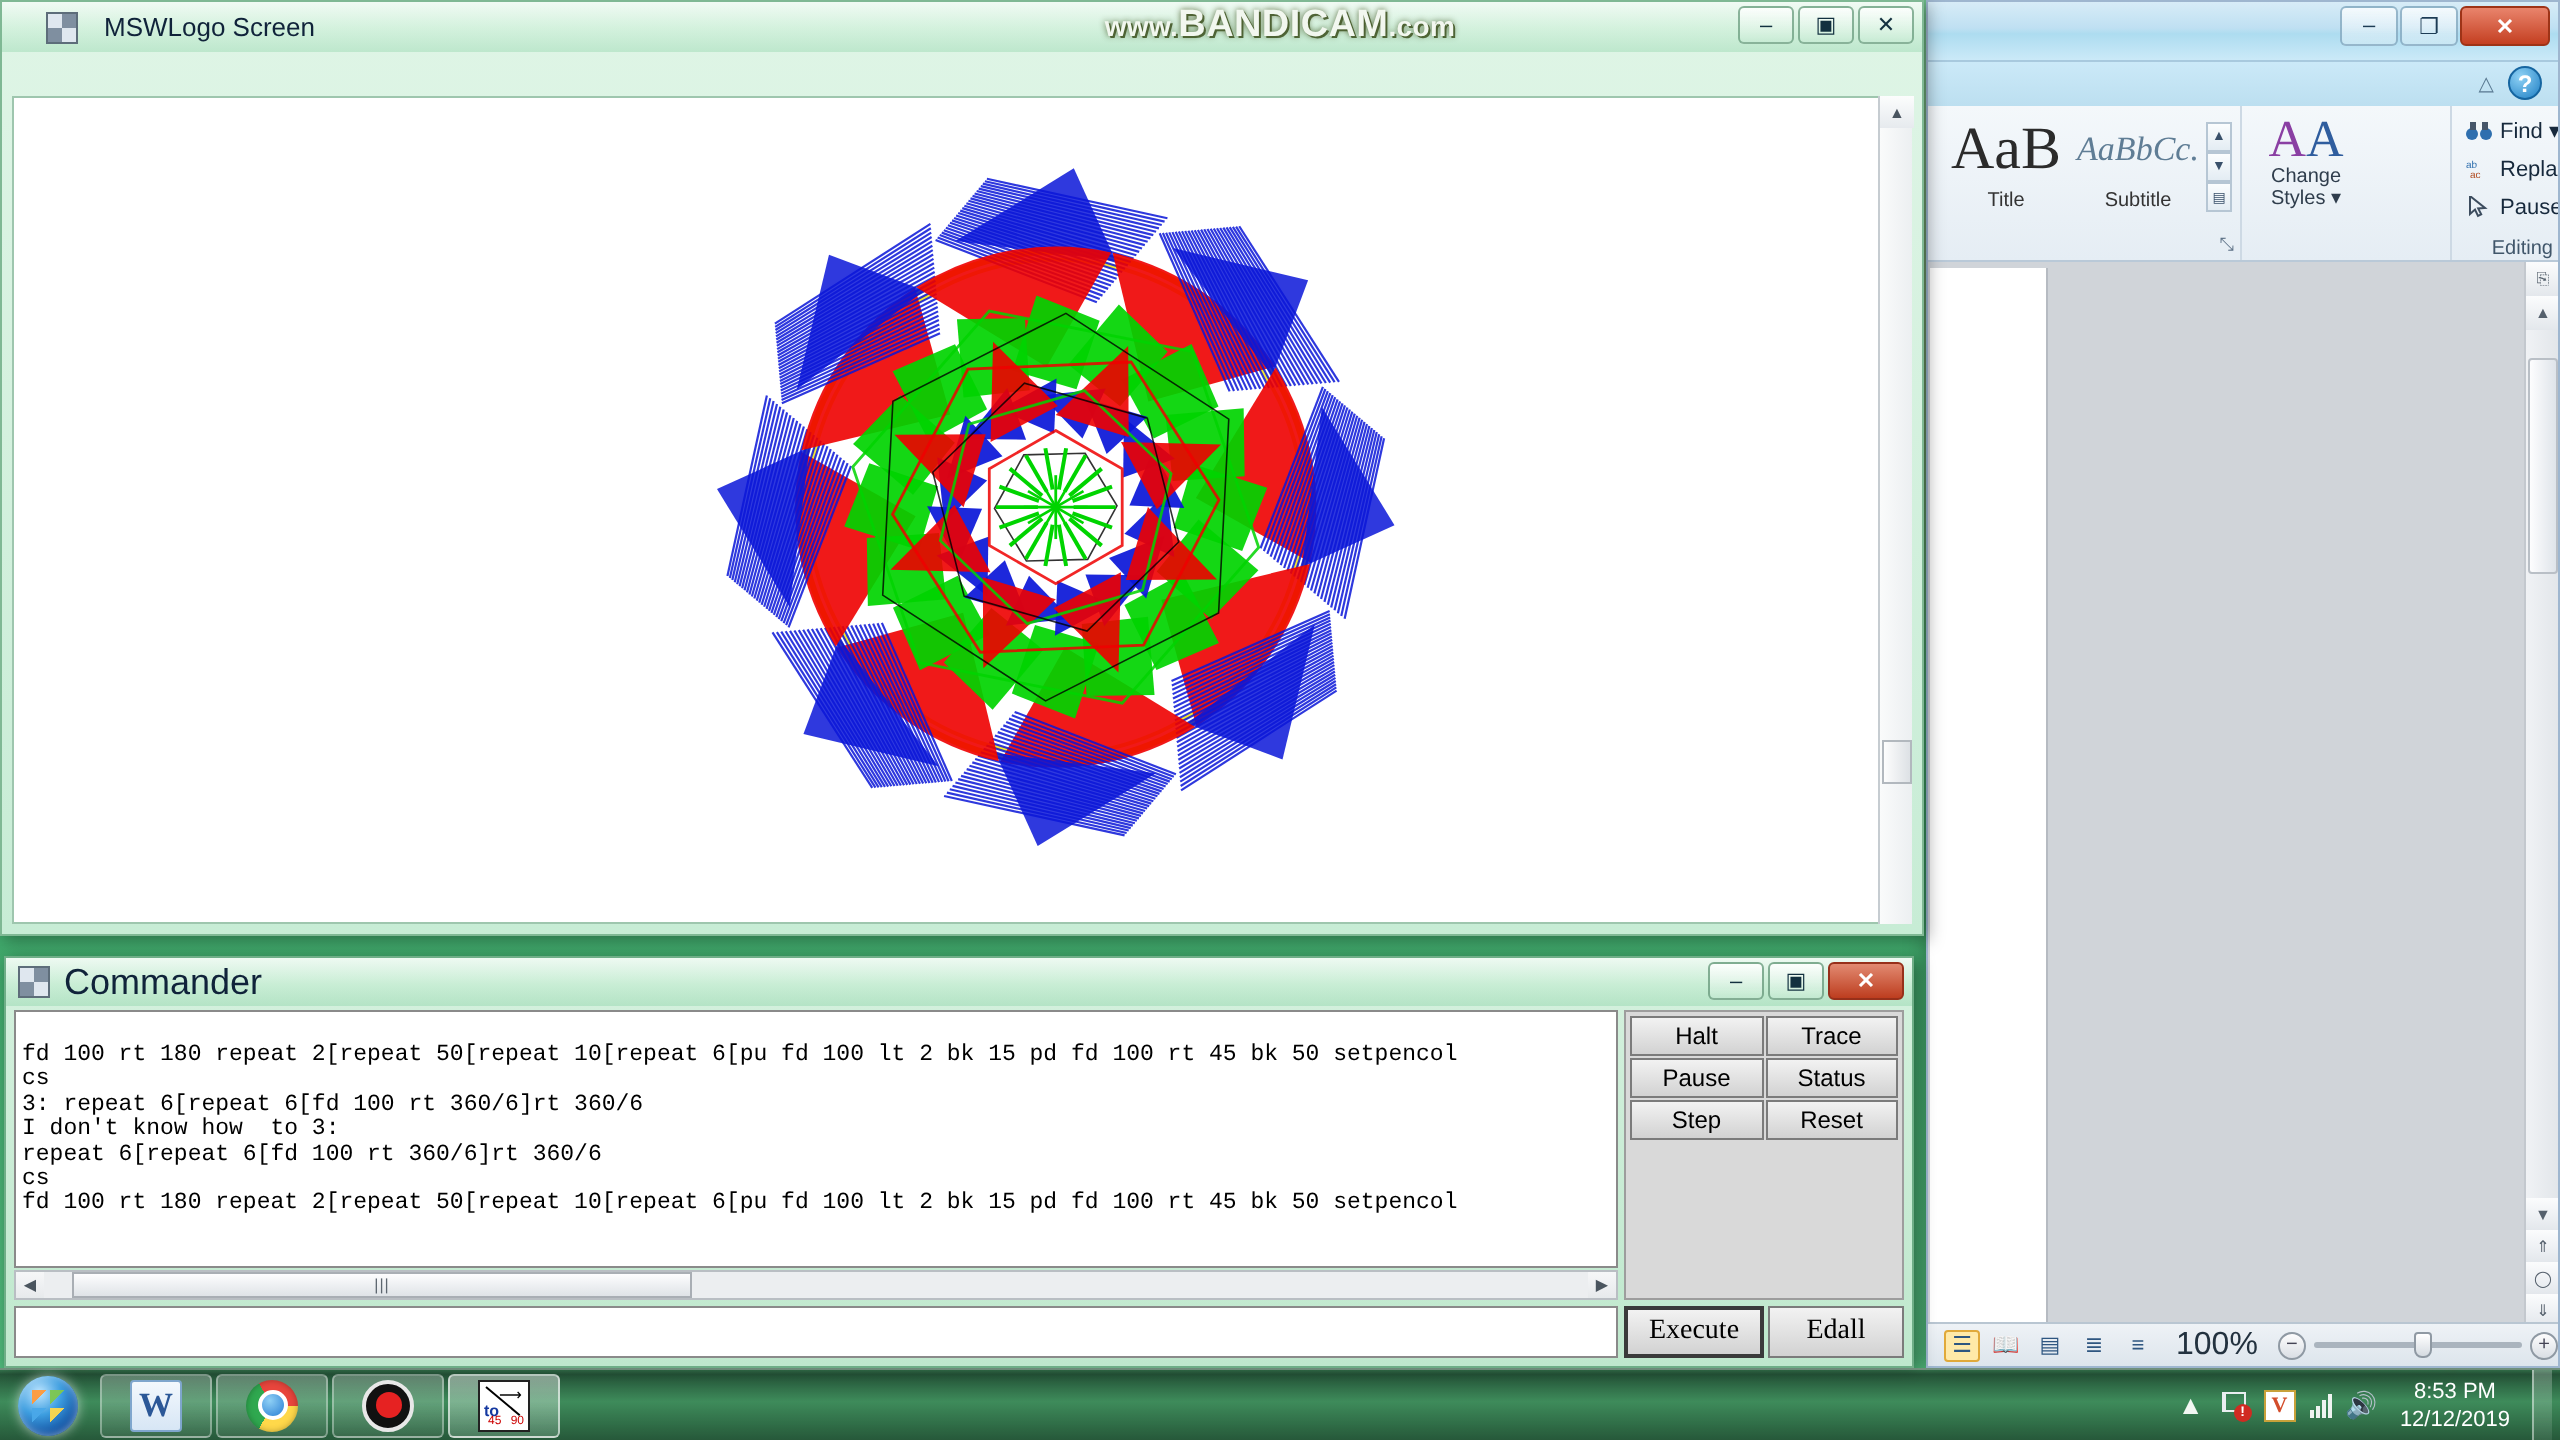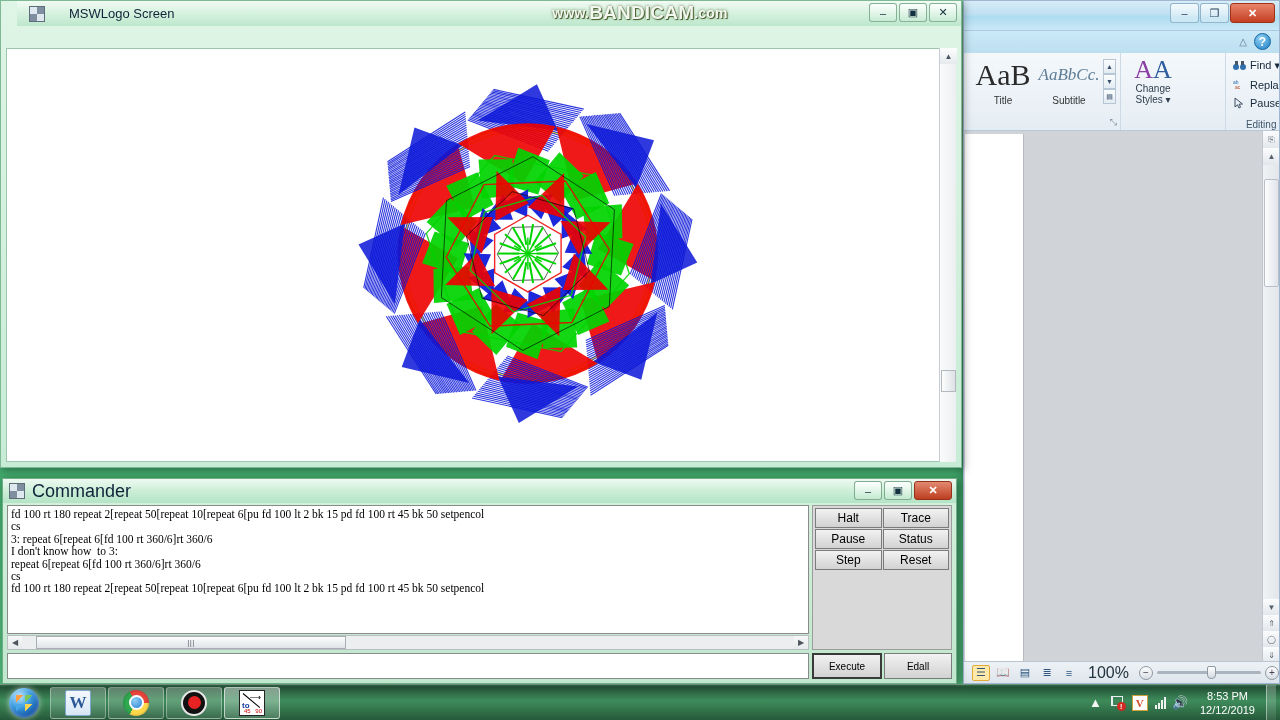--- a/index.html
+++ b/index.html
@@ -159,7 +159,7 @@
   #logo-titlebar {
     height: 25px; position: relative;
     background: linear-gradient(180deg, rgba(255,255,255,.55), rgba(190,235,205,.3) 50%, rgba(150,215,175,.45));
-    display: flex; align-items: center; padding-left: 12px; gap: 24px; margin-left: 16px;
+    display: flex; align-items: center; padding-left: 22px; gap: 13px;
   }
   .app-icon {
     width: 16px; height: 16px; background: #fff;

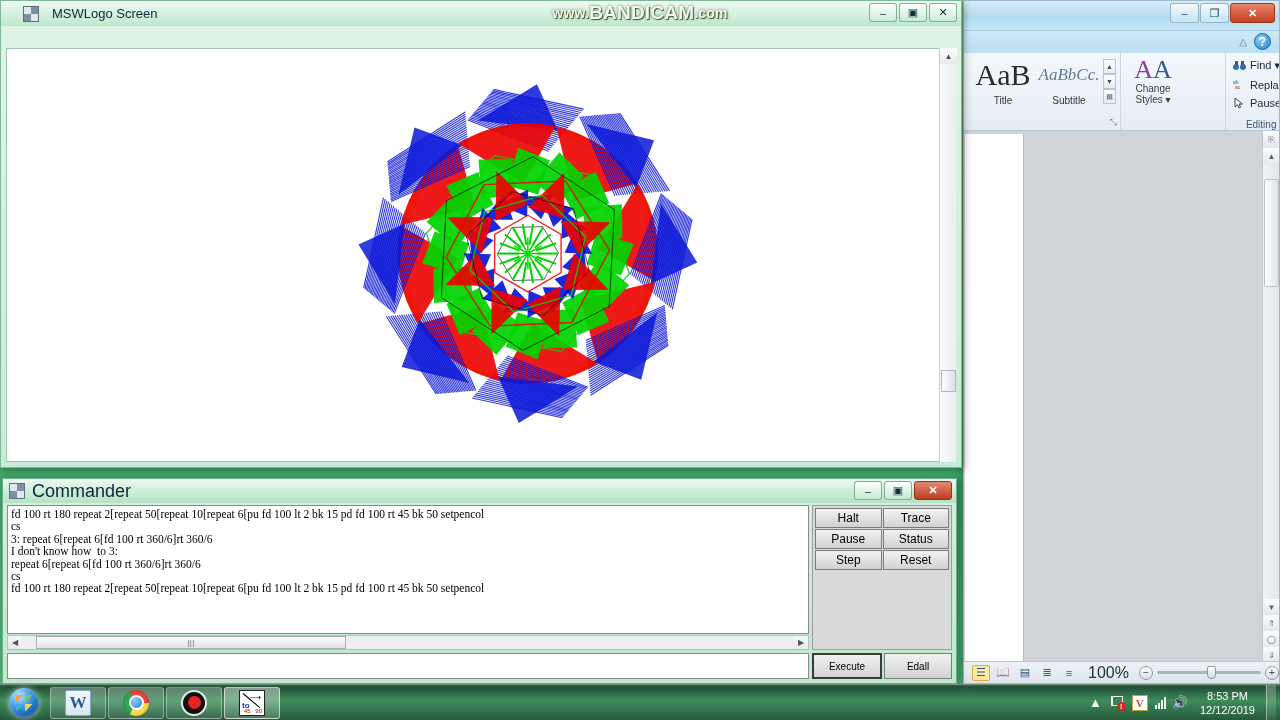--- a/index.html
+++ b/index.html
@@ -89,7 +89,7 @@
     font-size: 10px; color: #40566a; text-align: center;
     margin-top: auto; padding-top: 2px;
   }
-  .styles-gallery { display: flex; align-items: center; }
+  .styles-gallery { display: flex; align-items: flex-end; }
   .style-item { width: 66px; text-align: center; }
   .style-sample { height: 40px; display: flex; align-items: center; justify-content: center; overflow: hidden; }
   .style-sample.title { font-family: "Liberation Serif", serif; font-size: 30px; color: #2b2b2b; white-space: nowrap; }

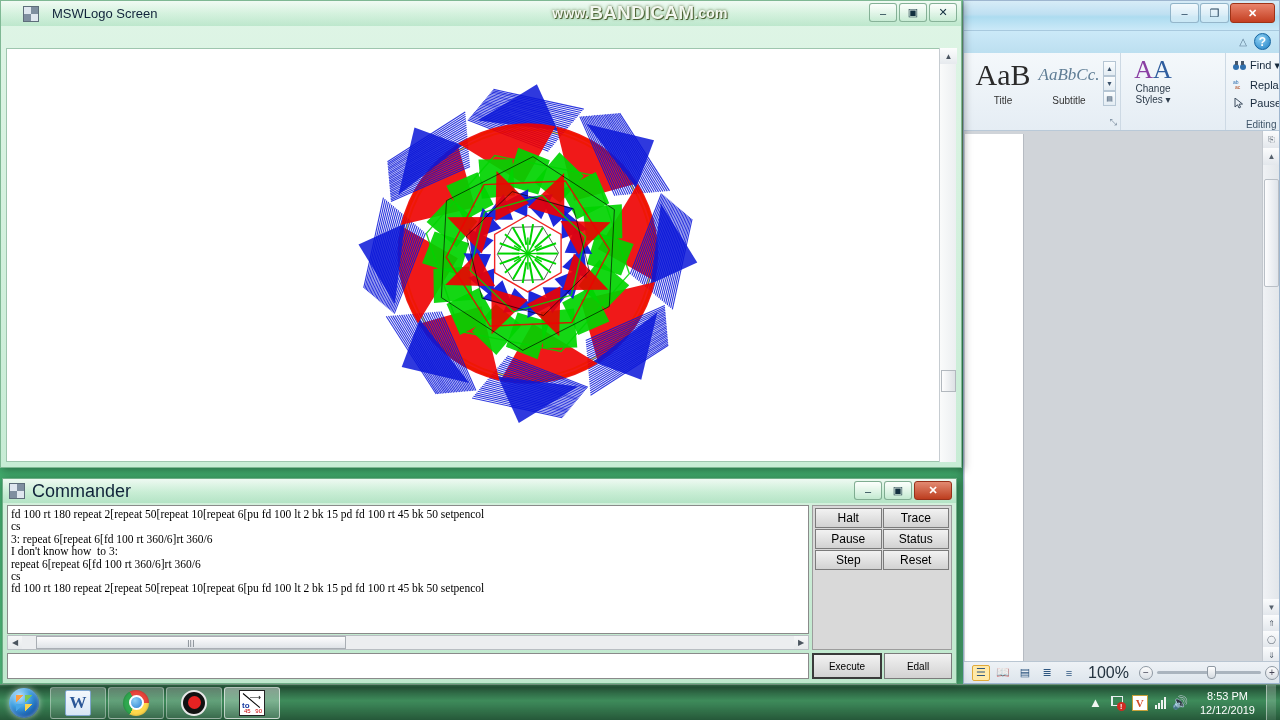--- a/index.html
+++ b/index.html
@@ -229,8 +229,8 @@
   #cmd-history {
     flex: 1; background: #fff; border: 1px solid #8a8a8a;
     position: relative; overflow: hidden;
-    font-family: Liberation Serif, serif; font-size: 11.5px; color: #000;
-    line-height: 12.4px; padding: 2px 0 0 3px;
+    font-family: Liberation Mono, monospace; font-size: 11.5px; color: #000;
+    line-height: 12.4px; padding: 16px 0 0 3px;
     white-space: pre;
   }
   #cmd-hbar {

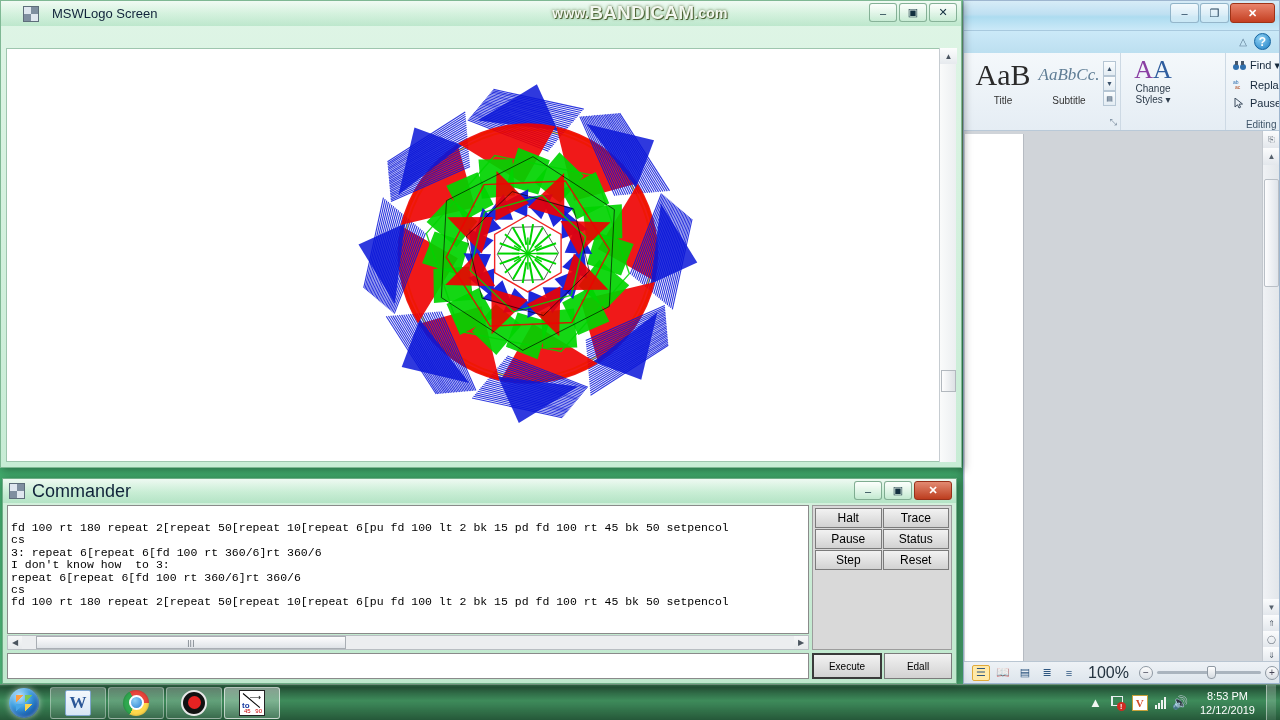--- a/index.html
+++ b/index.html
@@ -266,7 +266,7 @@
     font-family: "Liberation Sans", sans-serif;
   }
   #cmd-bottom-btns { height: 26px; margin-top: 3px; display: flex; gap: 2px; }
-  #cmd-bottom-btns .cbtn { flex: 1; font-size: 10px; }
+  #cmd-bottom-btns .cbtn { flex: 1; font-size: 14px; font-family: Liberation Serif, serif; }
   #cmd-bottom-btns .cbtn.default { border: 2px solid #3a3a3a; }
 
   

